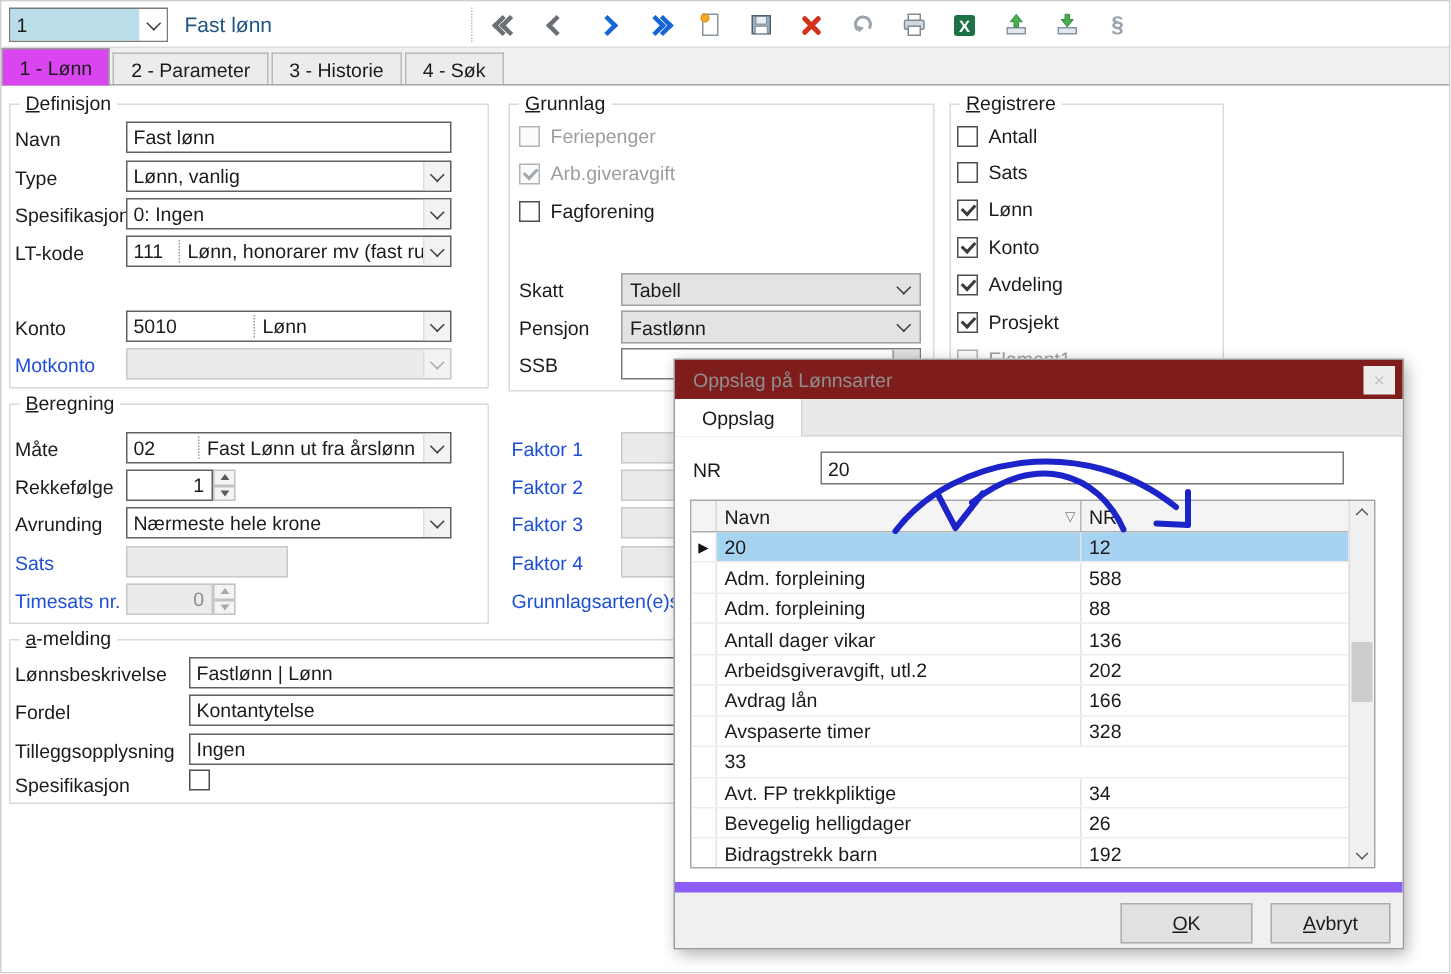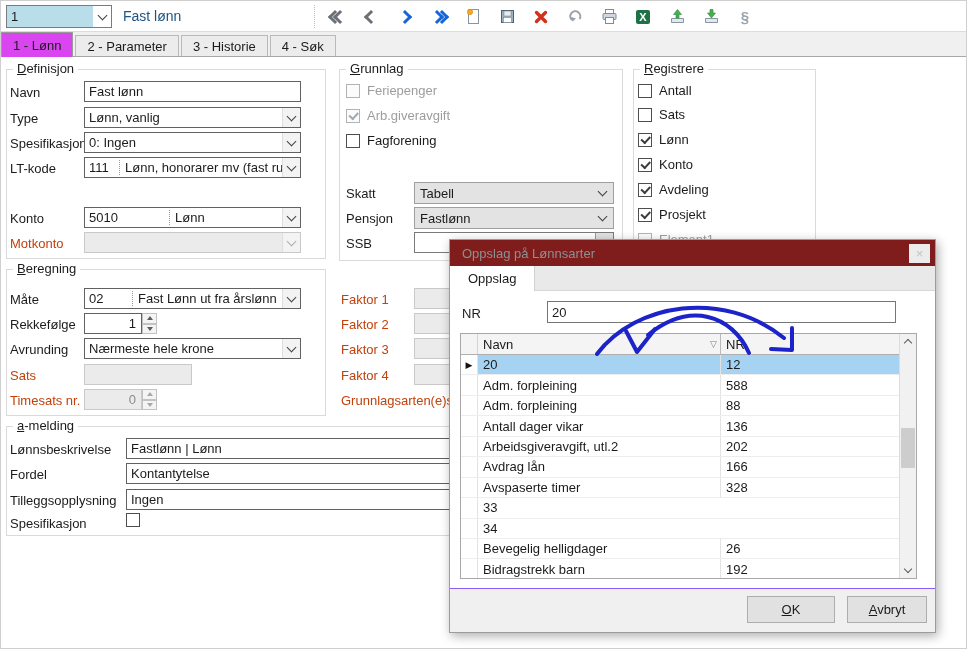--- a/index.html
+++ b/index.html
@@ -33,7 +33,7 @@
   .lg{position:absolute;top:-9px;left:6px;background:#fff;padding:0 4px;display:inline-block}
   .lg::first-letter{text-decoration:underline}
   .lab{position:absolute;white-space:nowrap}
-  .lab.dis{color:#c2410c}
+  .lab.dis{color:#1d4ed8}
   .fld{position:absolute;box-sizing:border-box;height:21px;background:#fff;border:1px solid #616161;display:flex;align-items:center;padding:0 4px;overflow:hidden;white-space:nowrap}
   .fld.wdd{padding-right:19px}
   .fld.dis{background:#ebebeb;border-color:#c9c9c9;color:#8b8b8b}

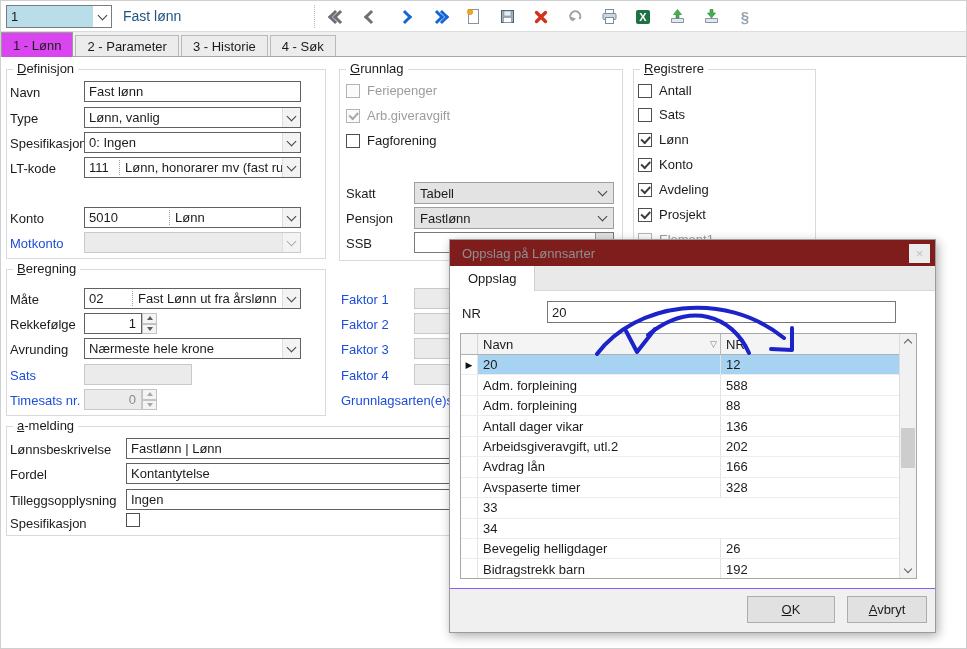--- a/index.html
+++ b/index.html
@@ -458,6 +458,7 @@
         </div>
         <div class="trow">
           <div class="c sel"></div>
+          <div class="c navn">Avt. FP trekkpliktige</div>
           <div class="c nr">34</div>
         </div>
         <div class="trow">

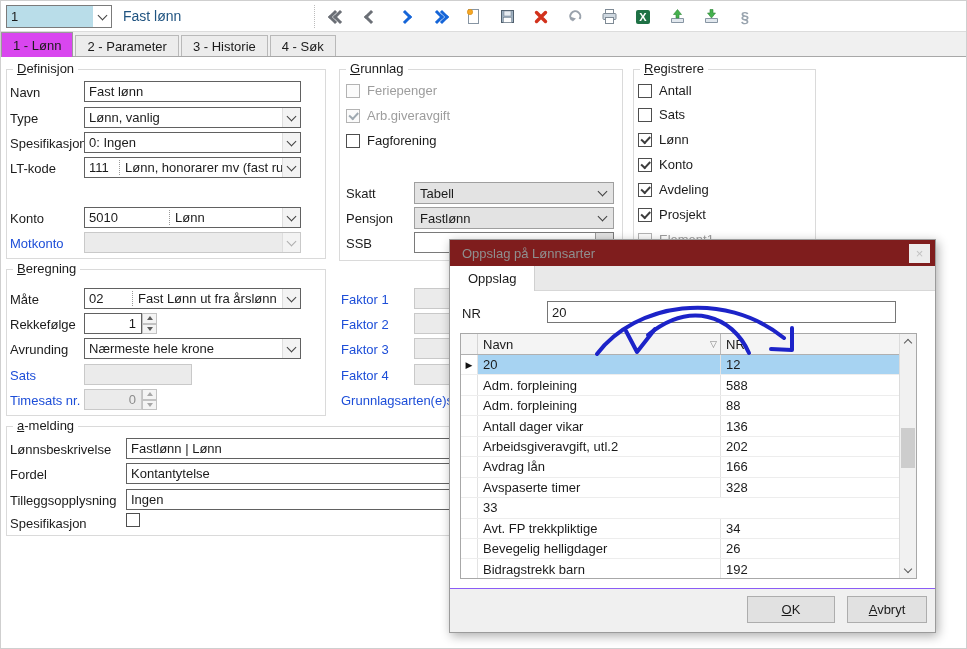--- a/index.html
+++ b/index.html
@@ -87,7 +87,7 @@
   .chs.u{transform:rotate(135deg);margin-top:2px}
   .chs.d{transform:rotate(-45deg);margin-bottom:2px}
   .sb-thumb{position:absolute;left:1px;right:1px;top:94px;height:40px;background:#cdcdcd;cursor:pointer}
-  .dlg-footer{position:absolute;left:0;right:0;bottom:0;height:44px;background:#f0f0f0;border-top:1px solid #8b5cf6;box-sizing:border-box}
+  .dlg-footer{position:absolute;left:0;right:0;bottom:0;height:44px;background:#f0f0f0;border-top:7px solid #8b5cf6;box-sizing:border-box}
   .btn{position:absolute;top:7px;height:27px;background:#e1e1e1;border:1px solid #adadad;box-sizing:border-box;display:flex;align-items:center;justify-content:center;cursor:pointer}
   .btn span{display:inline-block}
   .btn span::first-letter{text-decoration:underline}

